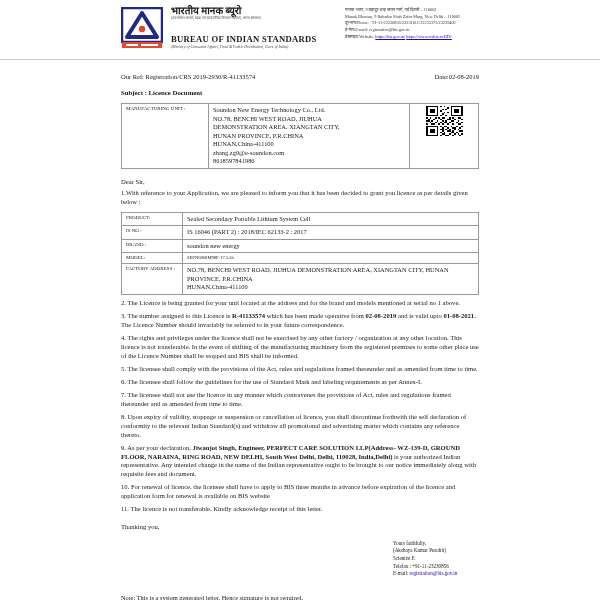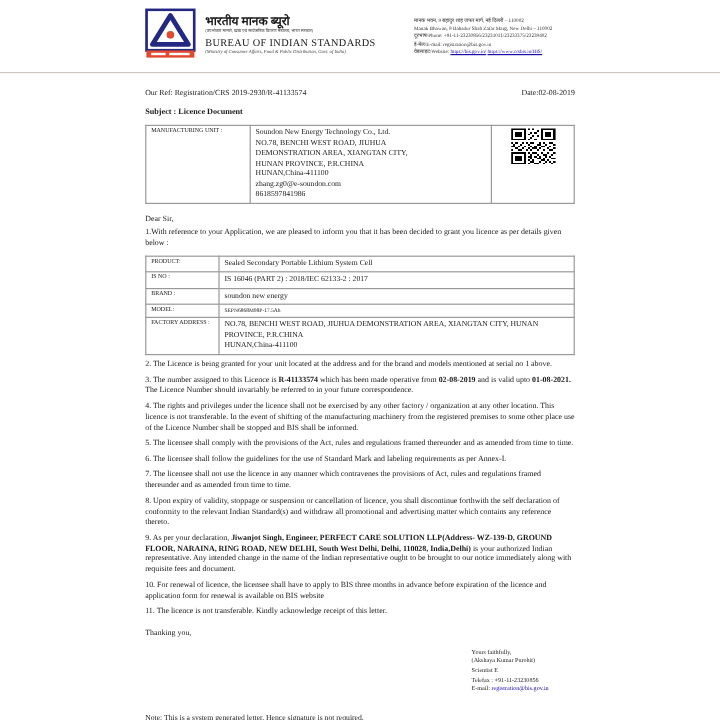--- a/index.html
+++ b/index.html
@@ -15,7 +15,7 @@
   }
   .content{width:358px;margin:0 auto;}
   
-  .hdr{display:flex;align-items:center;gap:6px;}
+  .hdr{display:flex;align-items:flex-start;gap:6px;}
   .hdr-logo{flex:0 0 44px;padding-top:2px;}
   .hdr-center{flex:0 0 168px;}
   .org-hindi{font-weight:bold;font-size:10px;line-height:1.1;}

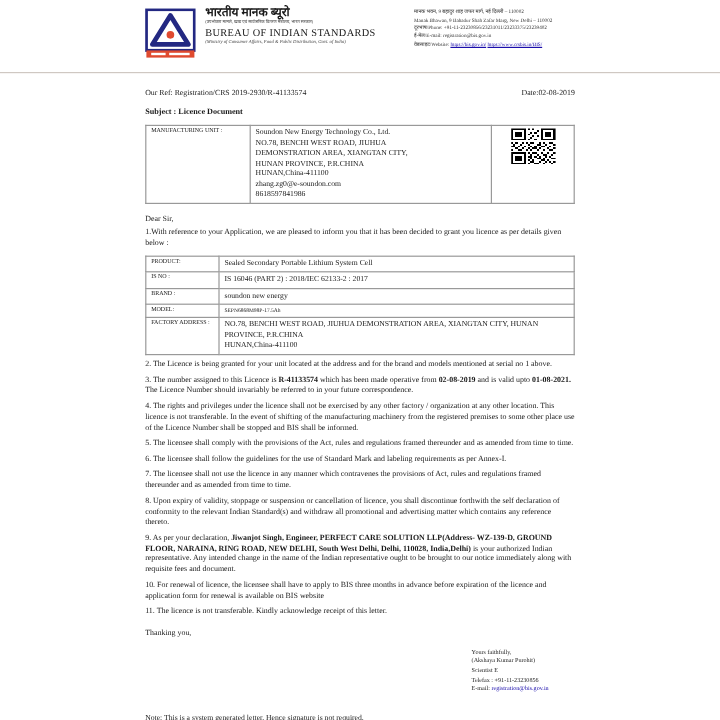--- a/index.html
+++ b/index.html
@@ -20,7 +20,7 @@
   .hdr-center{flex:0 0 168px;}
   .org-hindi{font-weight:bold;font-size:10px;line-height:1.1;}
   .org-hindi-sub{font-size:3.6px;color:#444;line-height:1.3;}
-  .org-en{font-weight:normal;font-size:8.6px;letter-spacing:.3px;line-height:1.15;margin-top:2px;}
+  .org-en{font-weight:bold;font-size:8.6px;letter-spacing:.3px;line-height:1.15;margin-top:14px;}
   .org-en-sub{font-size:3.9px;font-style:italic;color:#444;line-height:1.3;}
   .hdr-right{flex:1;font-size:4.3px;line-height:1.55;color:#333;padding-top:2px;}
   .hdr-right a{color:#1a0dab;text-decoration:underline;}

